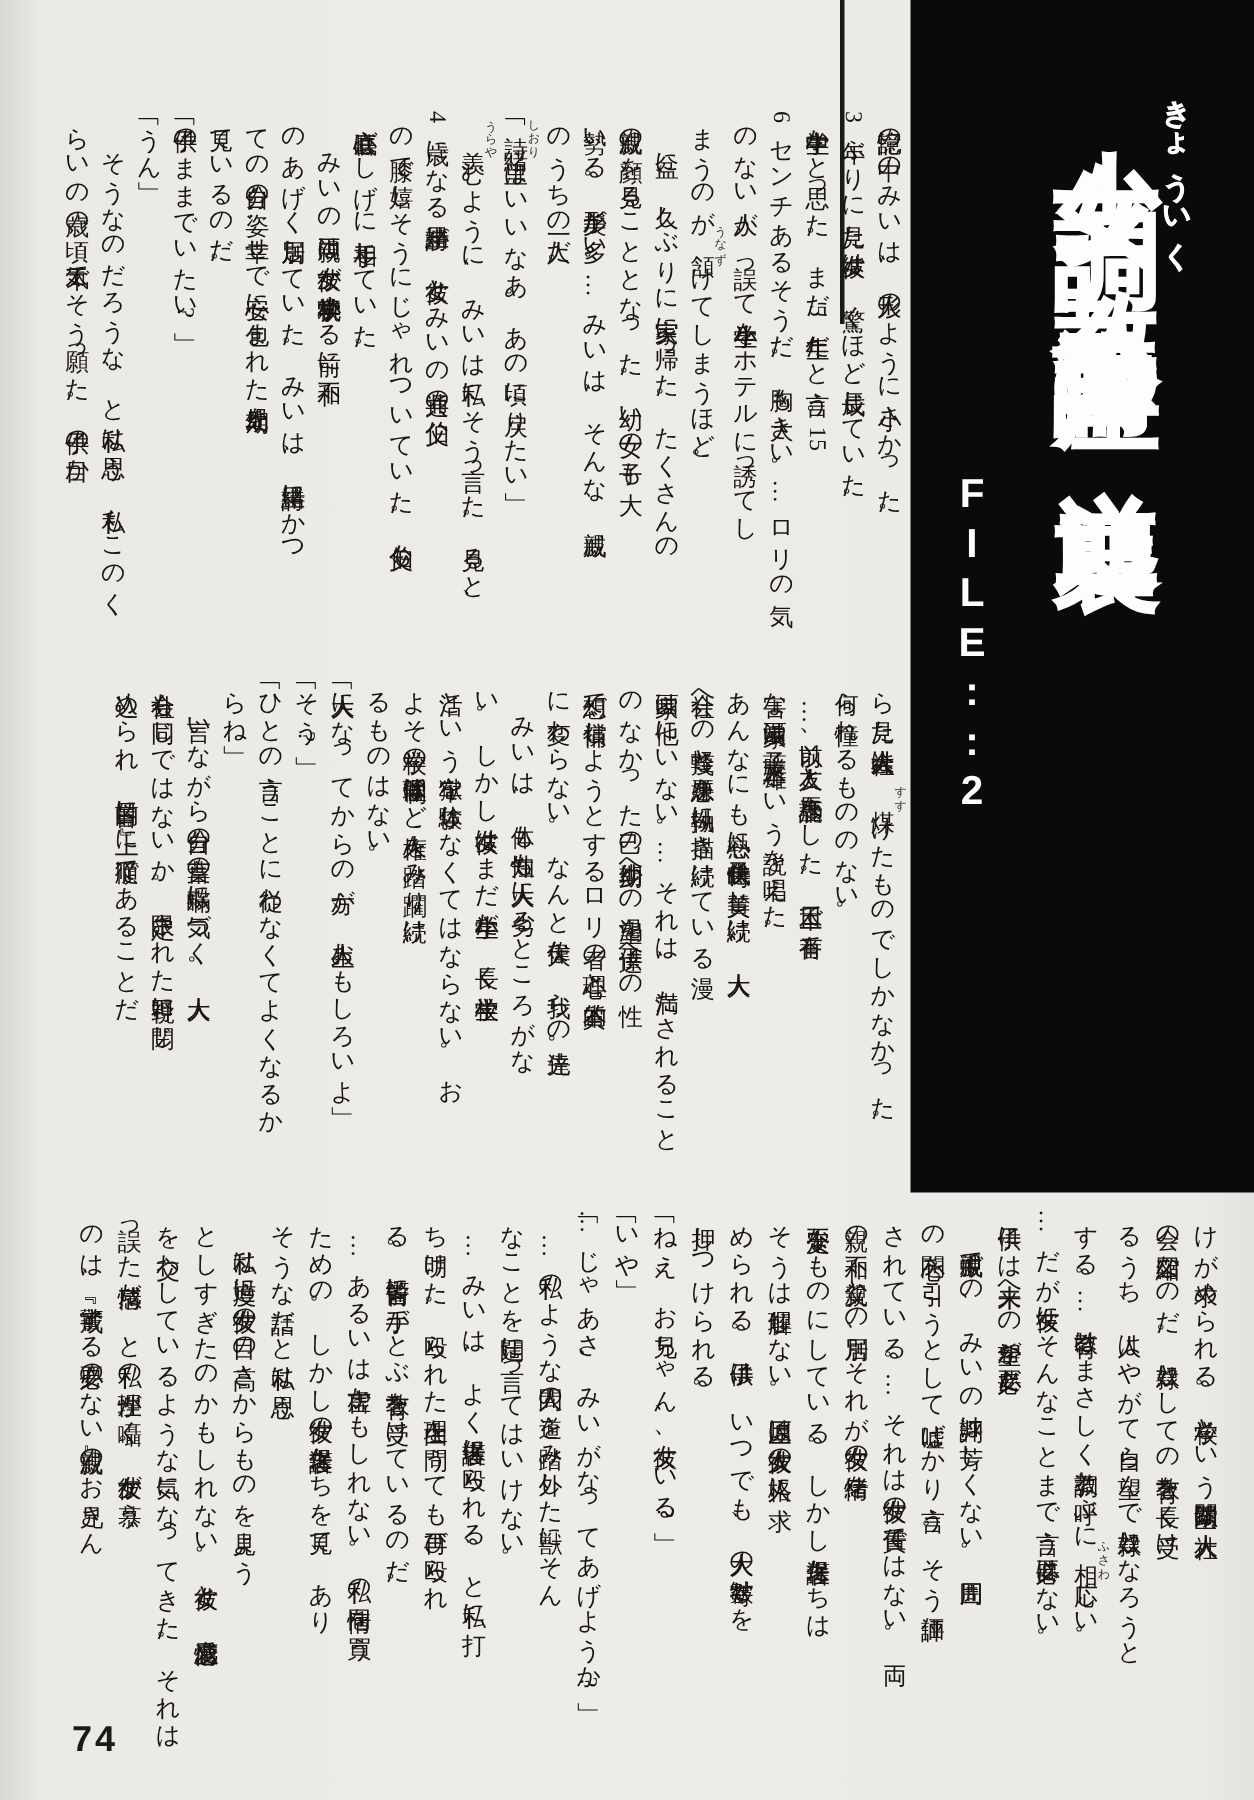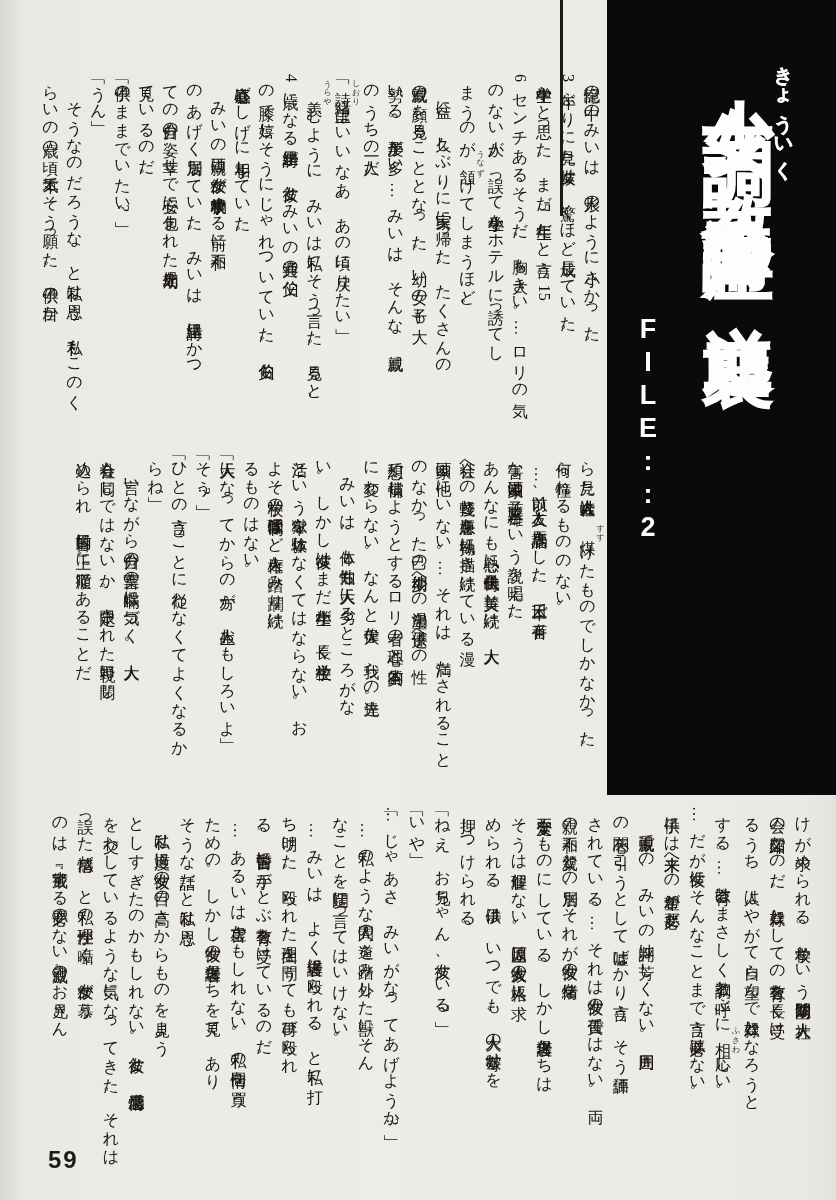--- a/index.html
+++ b/index.html
@@ -154,7 +154,7 @@
       <div class="vcol">のは、『警戒する必要のない』親戚のお兄さん</div>
     </section>
 
-  <div class="page-number">59</div>
+  <div class="page-number">74</div>
 
 </div>
 

